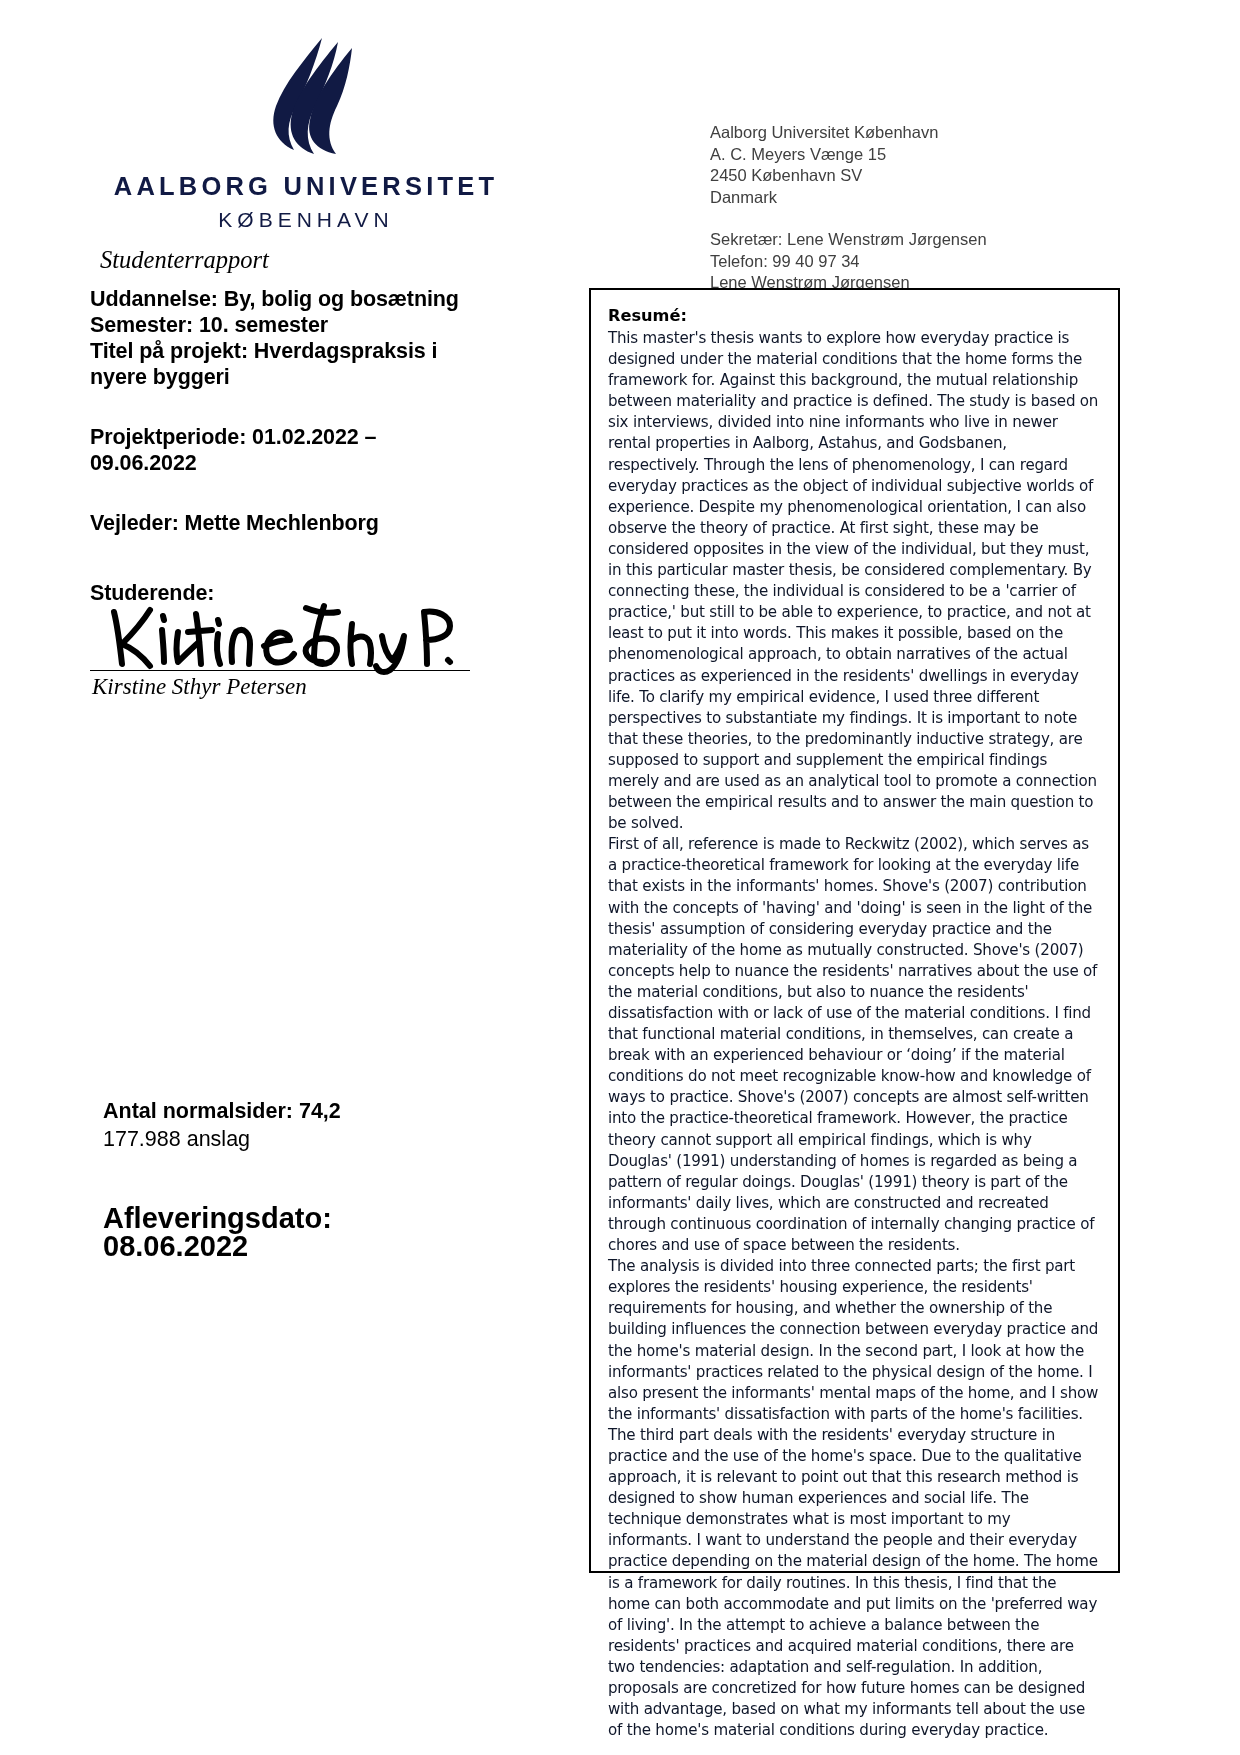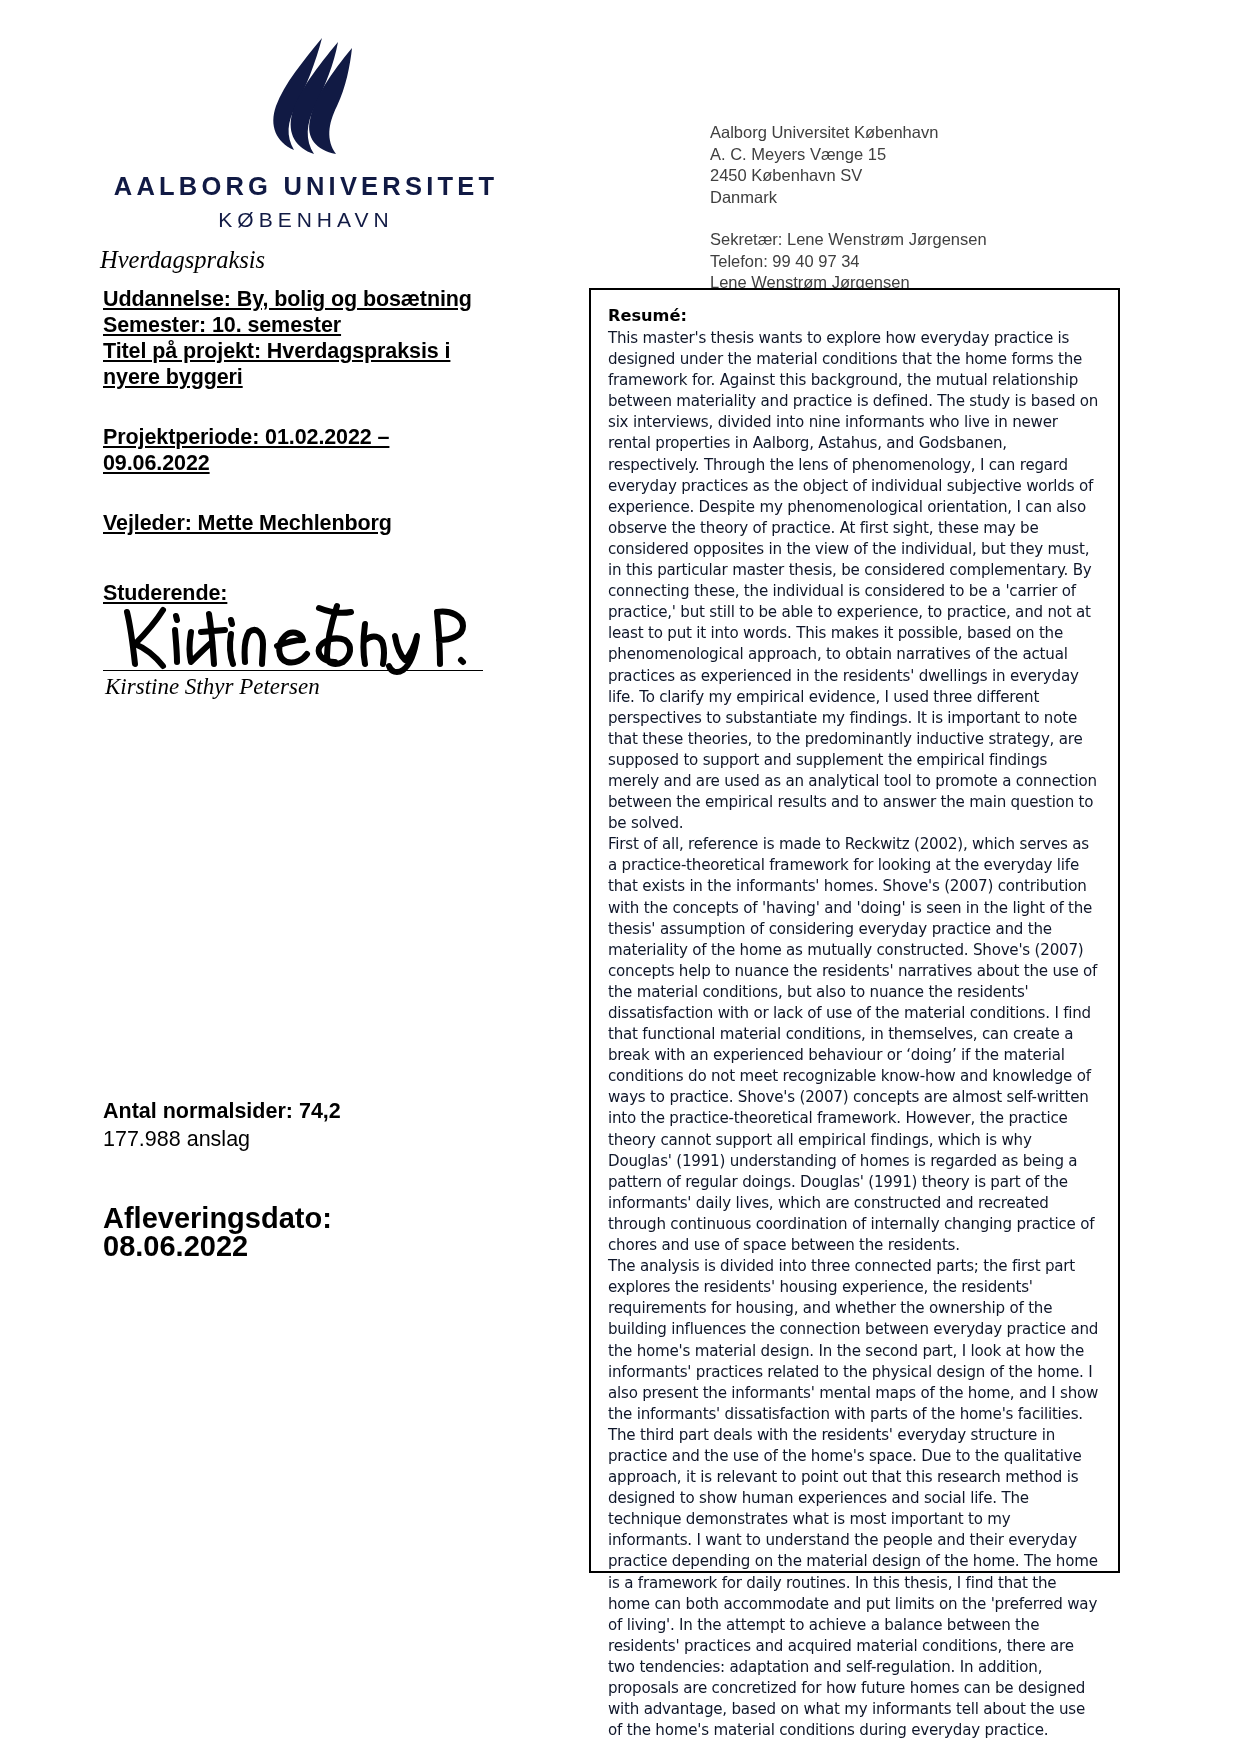--- a/index.html
+++ b/index.html
@@ -199,7 +199,7 @@
     </svg>
     <div class="logo-wordmark">AALBORG UNIVERSITET</div>
     <div class="logo-sub">KØBENHAVN</div>
-    <div class="studenterrapport">Hverdagspraksis</div>
+    <div class="studenterrapport">Studenterrapport</div>
   </div>
 
   <div class="contact">

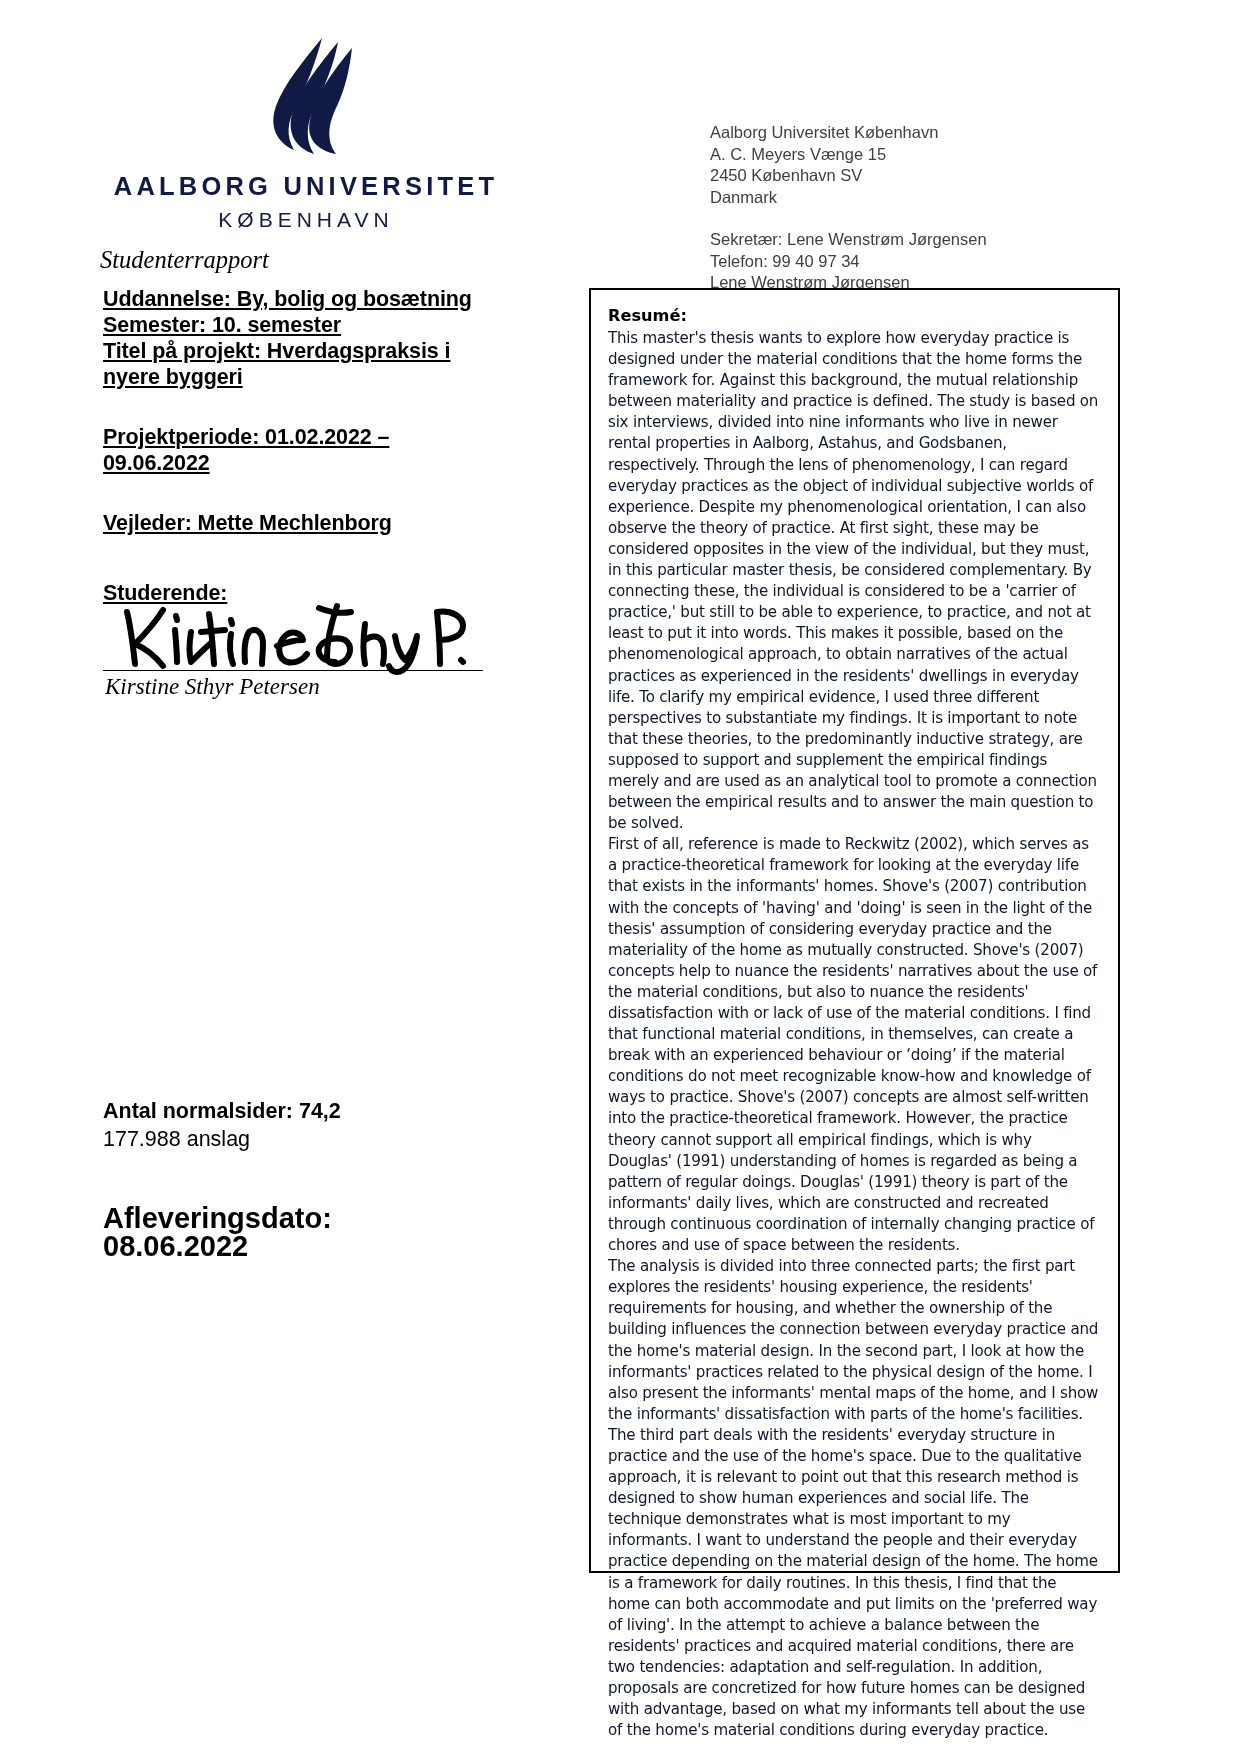--- a/index.html
+++ b/index.html
@@ -74,11 +74,10 @@
   
   .meta {
     position: absolute;
-    left: 103px;
+    left: 90px;
     top: 286px;
     width: 410px;
     color: #000000;
-    text-decoration: underline;
   }
   .meta-bold {
     font-weight: bold;

